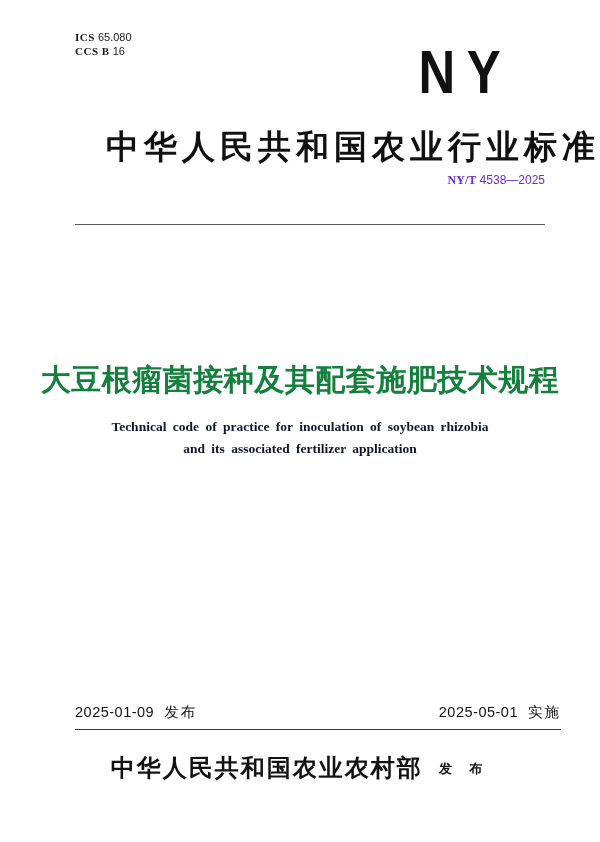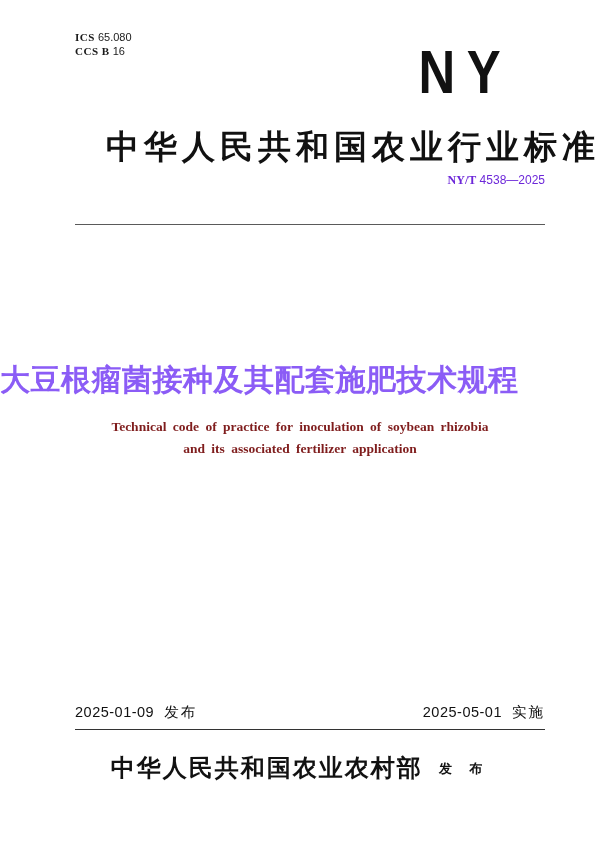--- a/index.html
+++ b/index.html
@@ -96,12 +96,12 @@
     top: 360px;
     left: 0;
     right: 0;
-    text-align: left;
+    text-align: center;
     font-family: "Liberation Sans", sans-serif;
     font-weight: bold;
     font-size: 30px;
     letter-spacing: 0.5px;
-    color: #8b5cf6;
+    color: #15803d;
     white-space: nowrap;
   }
 

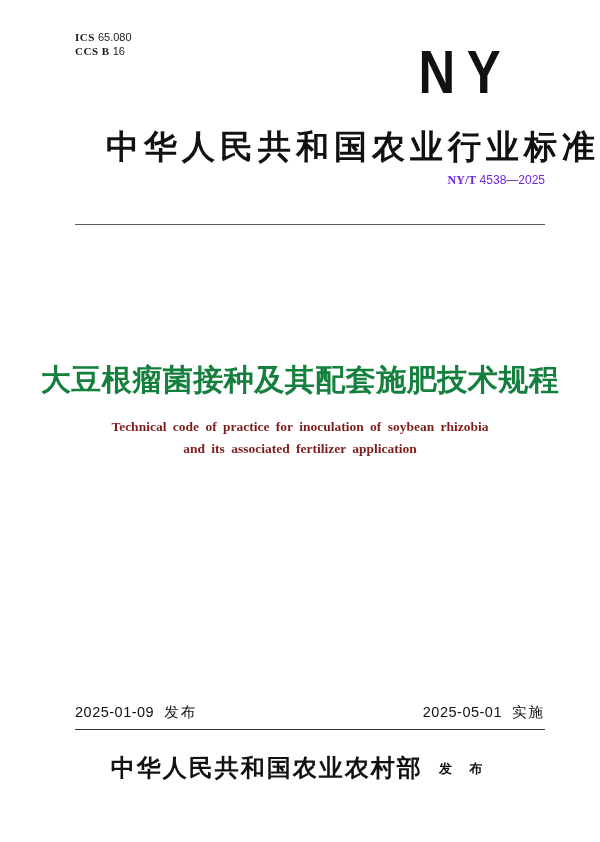--- a/index.html
+++ b/index.html
@@ -117,7 +117,7 @@
     font-size: 13.5px;
     line-height: 22px;
     word-spacing: 3px;
-    color: #7f1d1d;
+    color: #0f172a;
   }
 
   

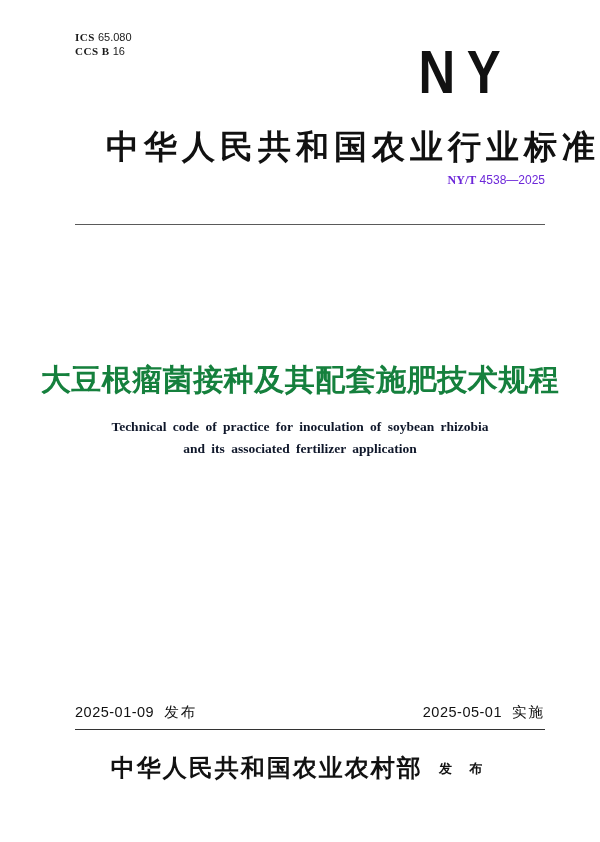--- a/index.html
+++ b/index.html
@@ -124,7 +124,7 @@
   .dates {
     position: absolute;
     left: 75px;
-    right: 55px;
+    right: 39px;
     top: 703px;
     display: flex;
     justify-content: space-between;

